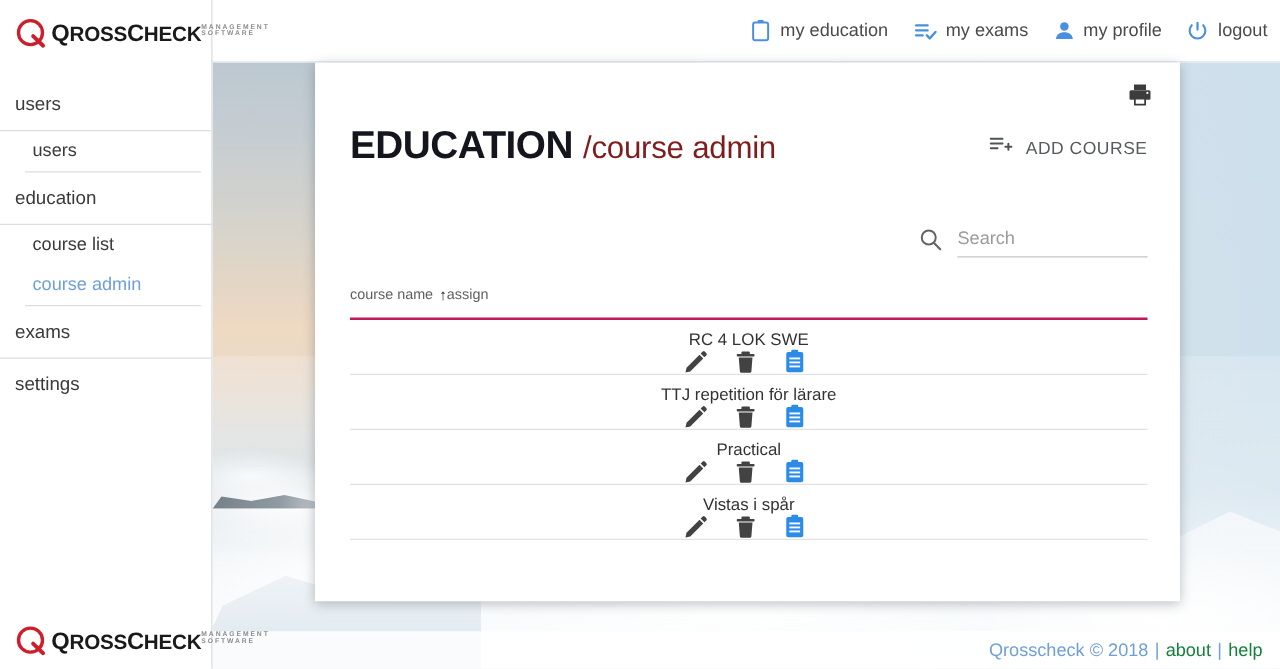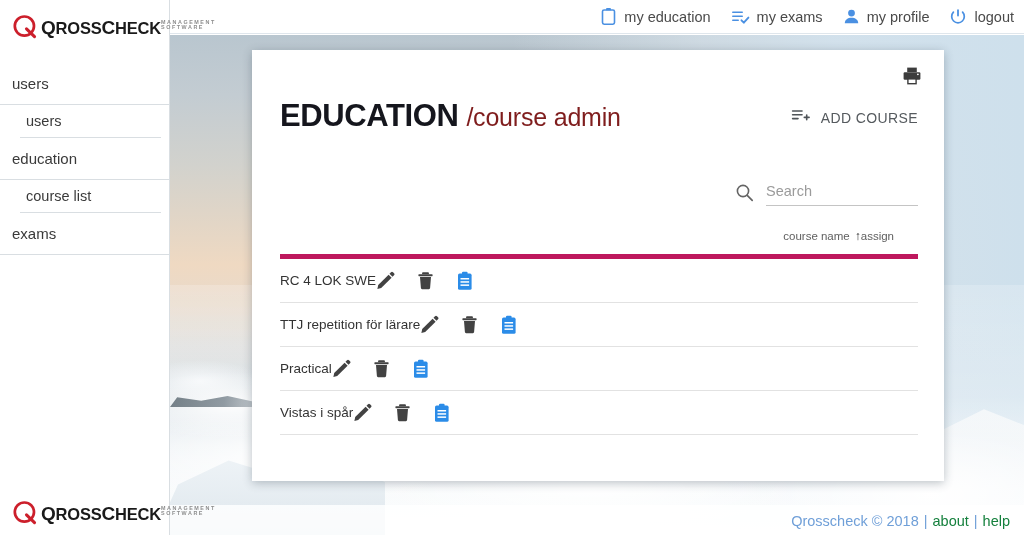--- a/index.html
+++ b/index.html
@@ -104,7 +104,7 @@
     left: 170px;
     top: 0;
     width: 854px;
-    height: 34px;
+    height: 50px;
     background: #ffffff;
     border-bottom: 1px solid #dfe6ec;
     display: flex;

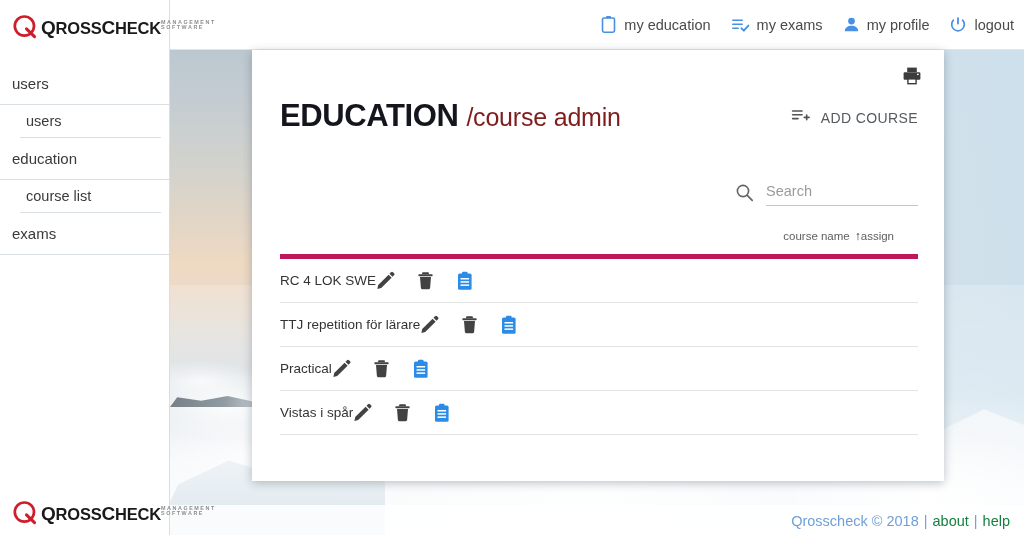--- a/index.html
+++ b/index.html
@@ -436,6 +436,7 @@
       <div class="nav-group">
         <div class="nav-top">education</div>
         <div class="nav-sub">course list</div>
+        <div class="nav-sub active">course admin</div>
         <div class="nav-sub-divider"></div>
       </div>
 

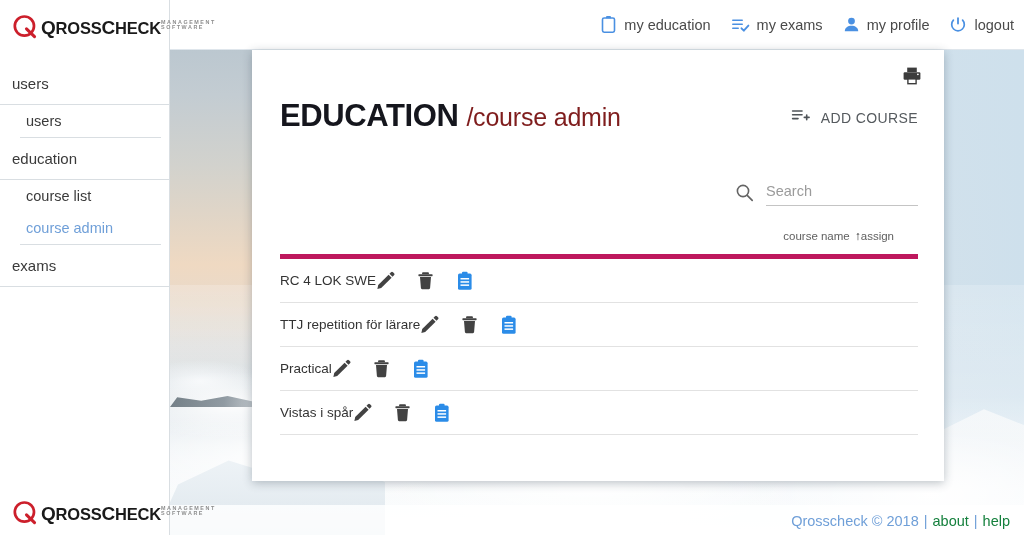--- a/index.html
+++ b/index.html
@@ -287,9 +287,9 @@
   .thead {
     display: flex;
     align-items: center;
-    justify-content: flex-end;
+    justify-content: flex-start;
     padding-bottom: 12px;
-    border-bottom: 5px solid #be185d;
+    border-bottom: 2px solid #be185d;
   }
   .th-name {
     font-size: 11.5px;

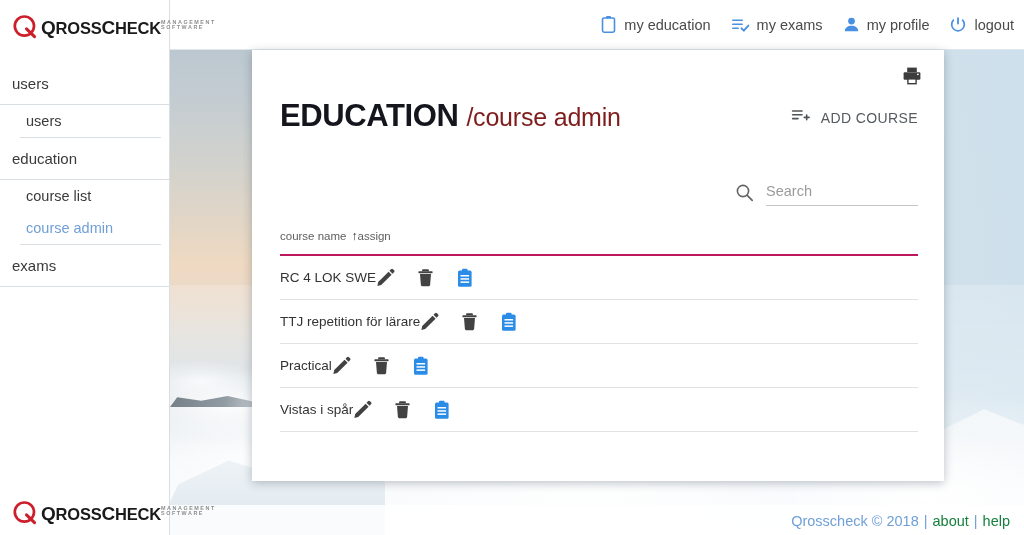--- a/index.html
+++ b/index.html
@@ -308,9 +308,10 @@
   .trow {
     display: flex;
     align-items: center;
-    justify-content: flex-start;
+    justify-content: flex-end;
     height: 44px;
     border-bottom: 1px solid #e2e2e2;
+    flex-direction: column;
   }
   .td-name {
     font-size: 13.5px;

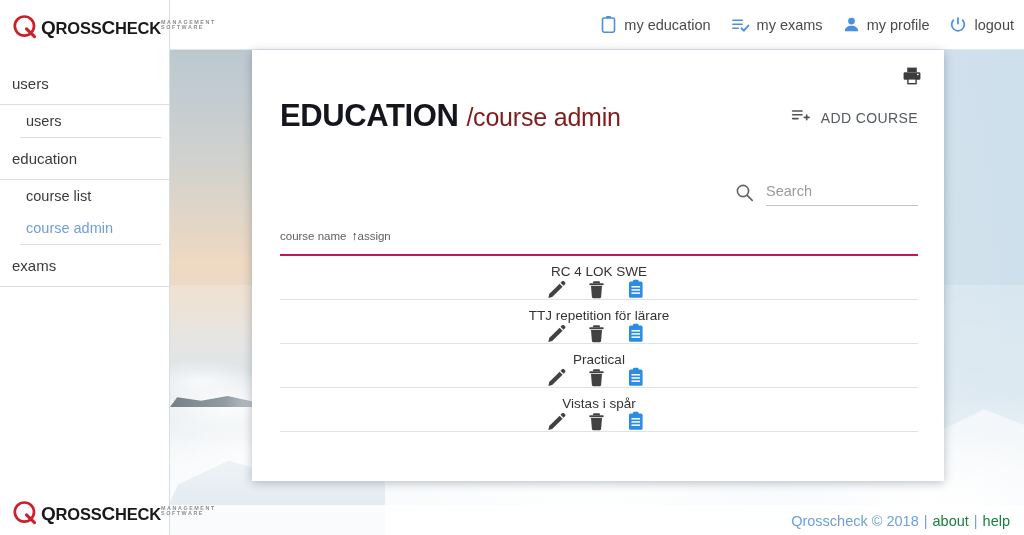--- a/index.html
+++ b/index.html
@@ -442,6 +442,7 @@
       </div>
 
       <div class="nav-top">exams</div>
+      <div class="nav-top-plain">settings</div>
 
     </div>
 

